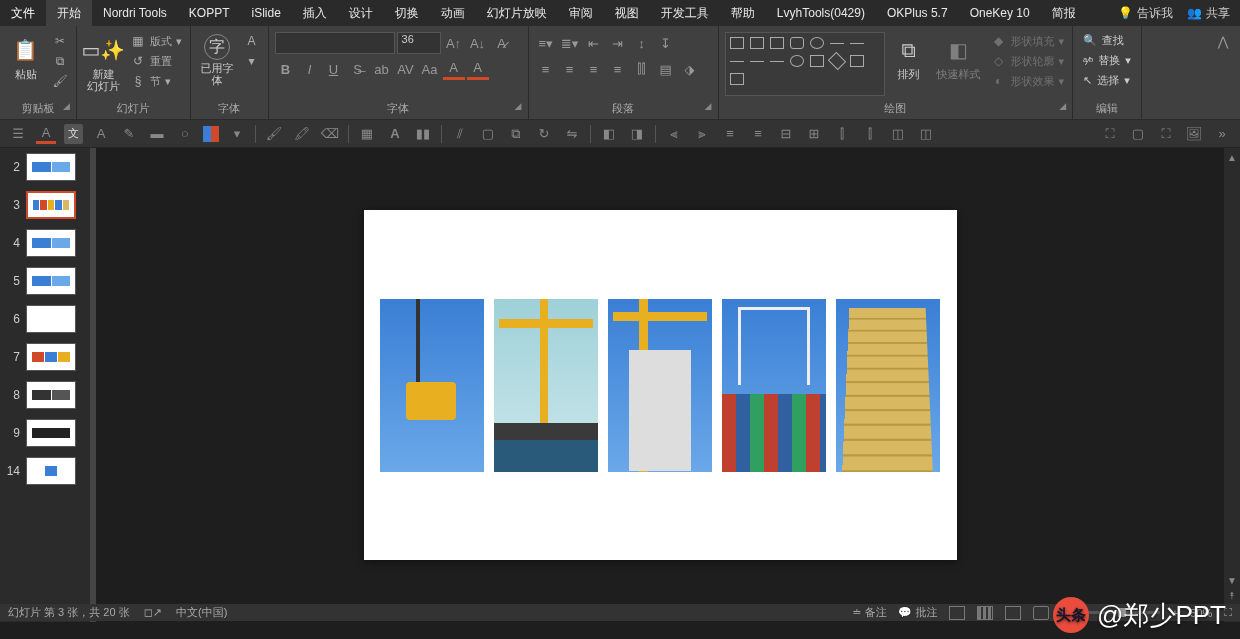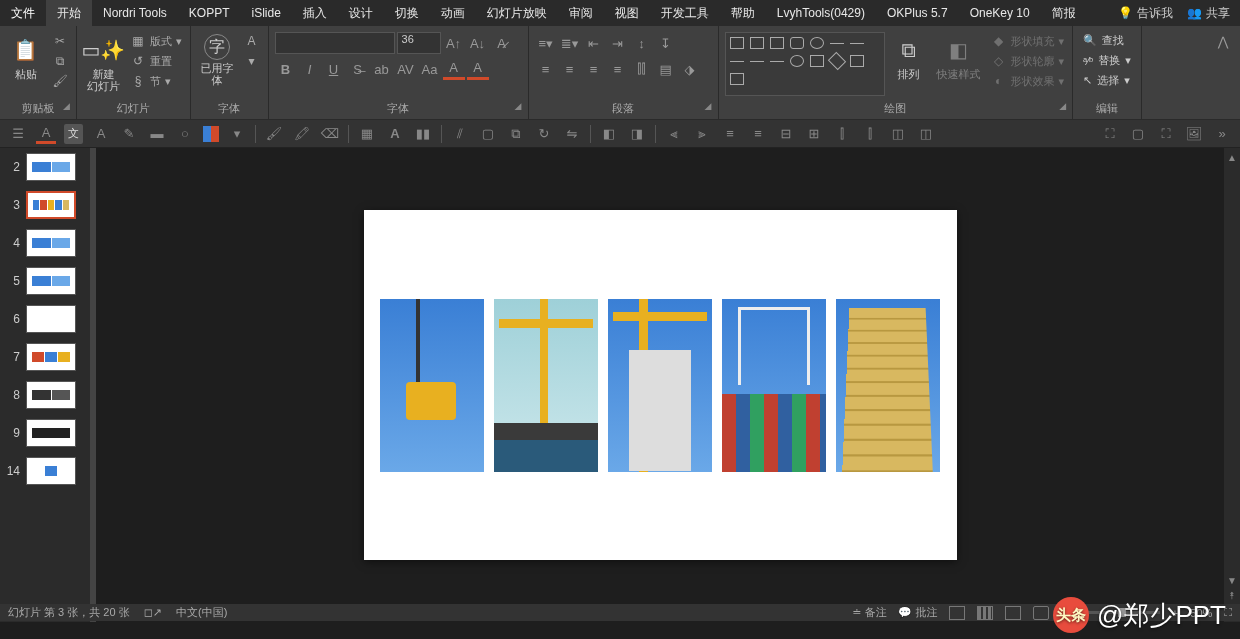--- a/index.html
+++ b/index.html
@@ -66,7 +66,7 @@
 .zoom-slider::after { content:''; position:absolute; left:48%; top:-3px; width:8px; height:9px; background:#999; }
 
 .watermark { position: absolute; bottom: 6px; right: 14px; font-size: 26px; color: #fff; font-weight: 500; display: flex; align-items: center; gap: 8px; text-shadow: 0 1px 3px rgba(0,0,0,0.6); }
-.watermark .logo { width: 36px; height: 36px; border-radius: 50%; background: #e84c3d; color:#fef9c3; display:flex; align-items:center; justify-content:center; font-size:15px; font-weight:bold; }
+.watermark .logo { width: 36px; height: 36px; border-radius: 50%; background: #e84c3d; color:#0f172a; display:flex; align-items:center; justify-content:center; font-size:15px; font-weight:bold; }
 
 
 .sky { position:absolute; inset:0; background: linear-gradient(#3a7fd5, #6aa8e8); }

